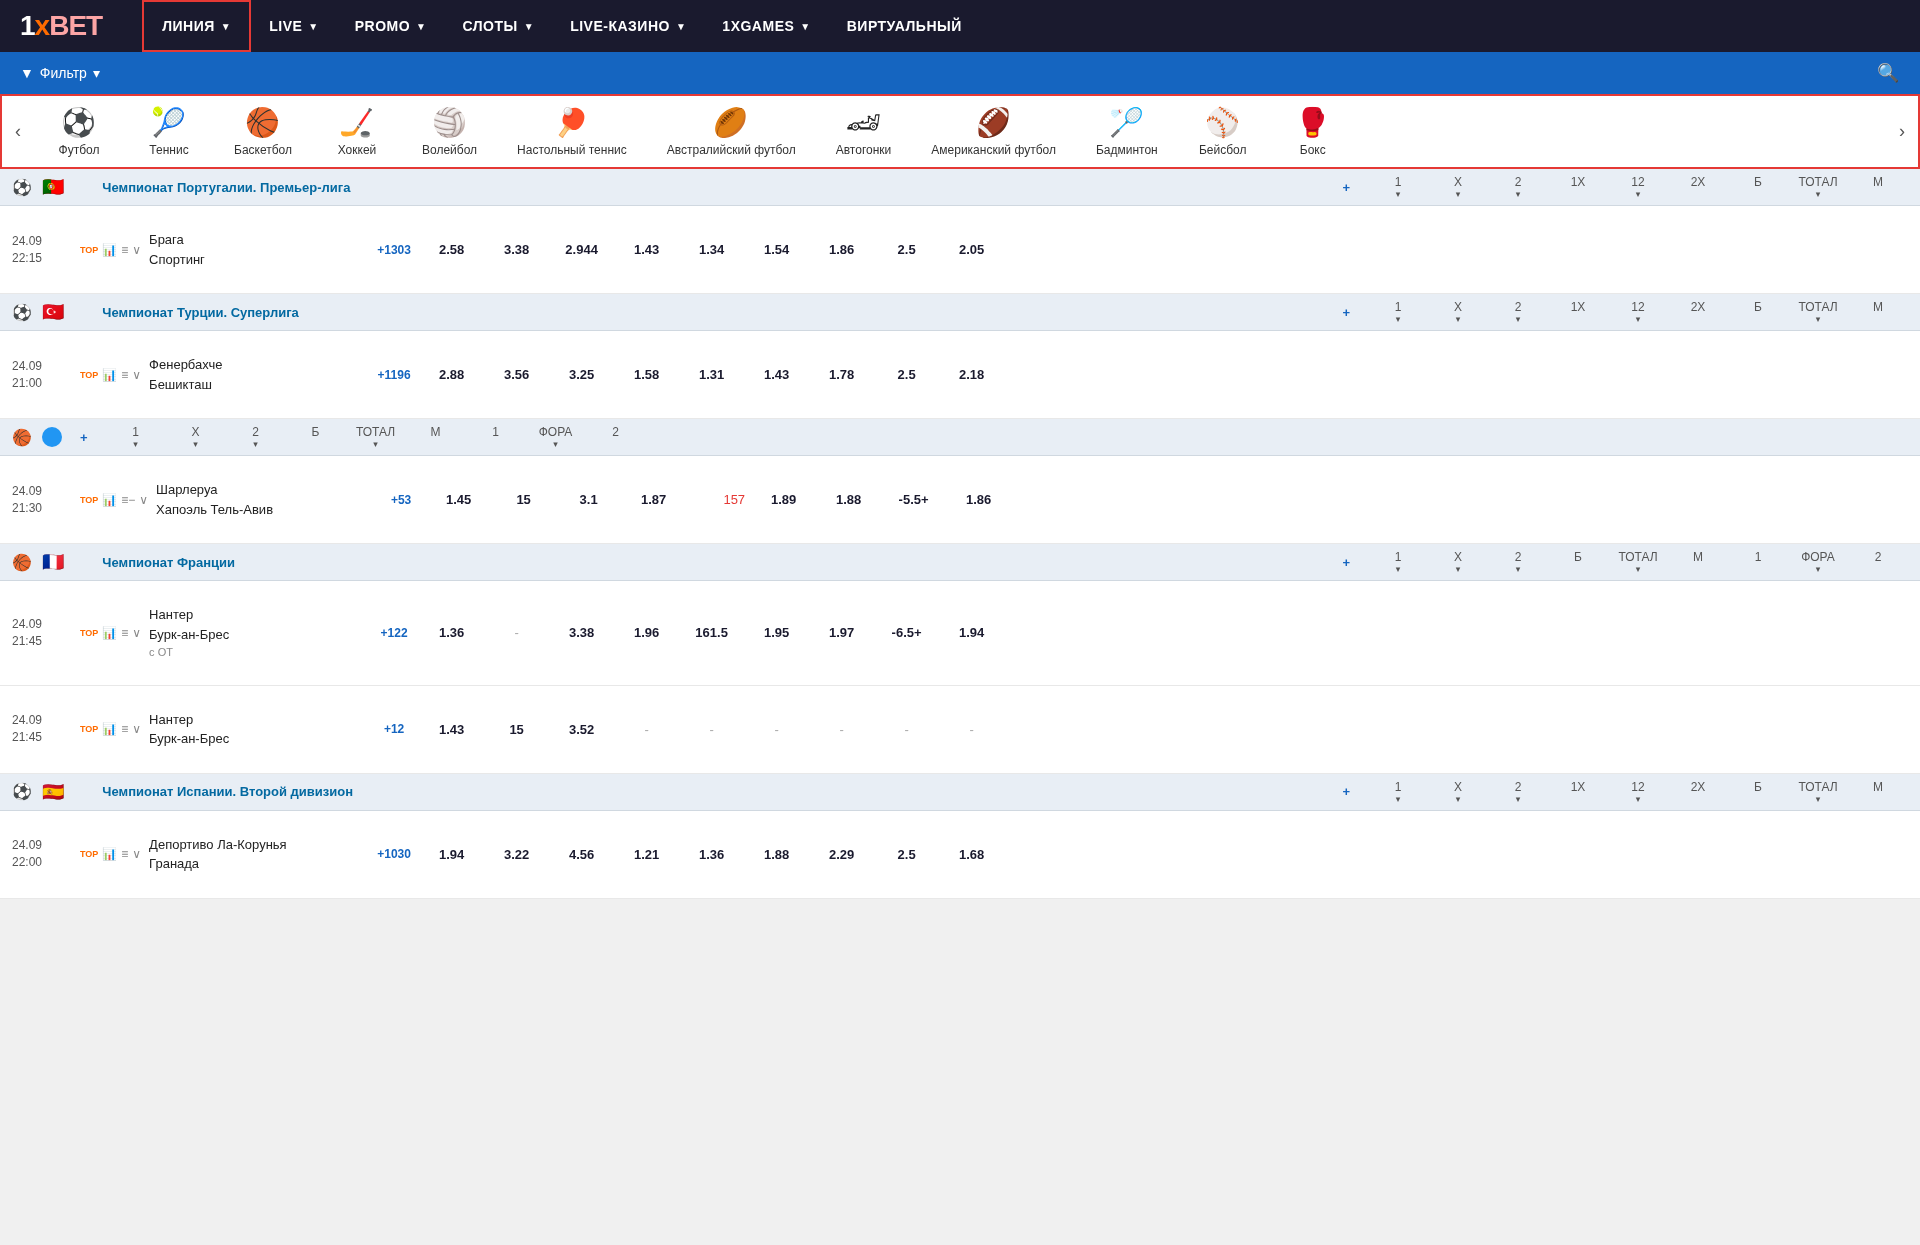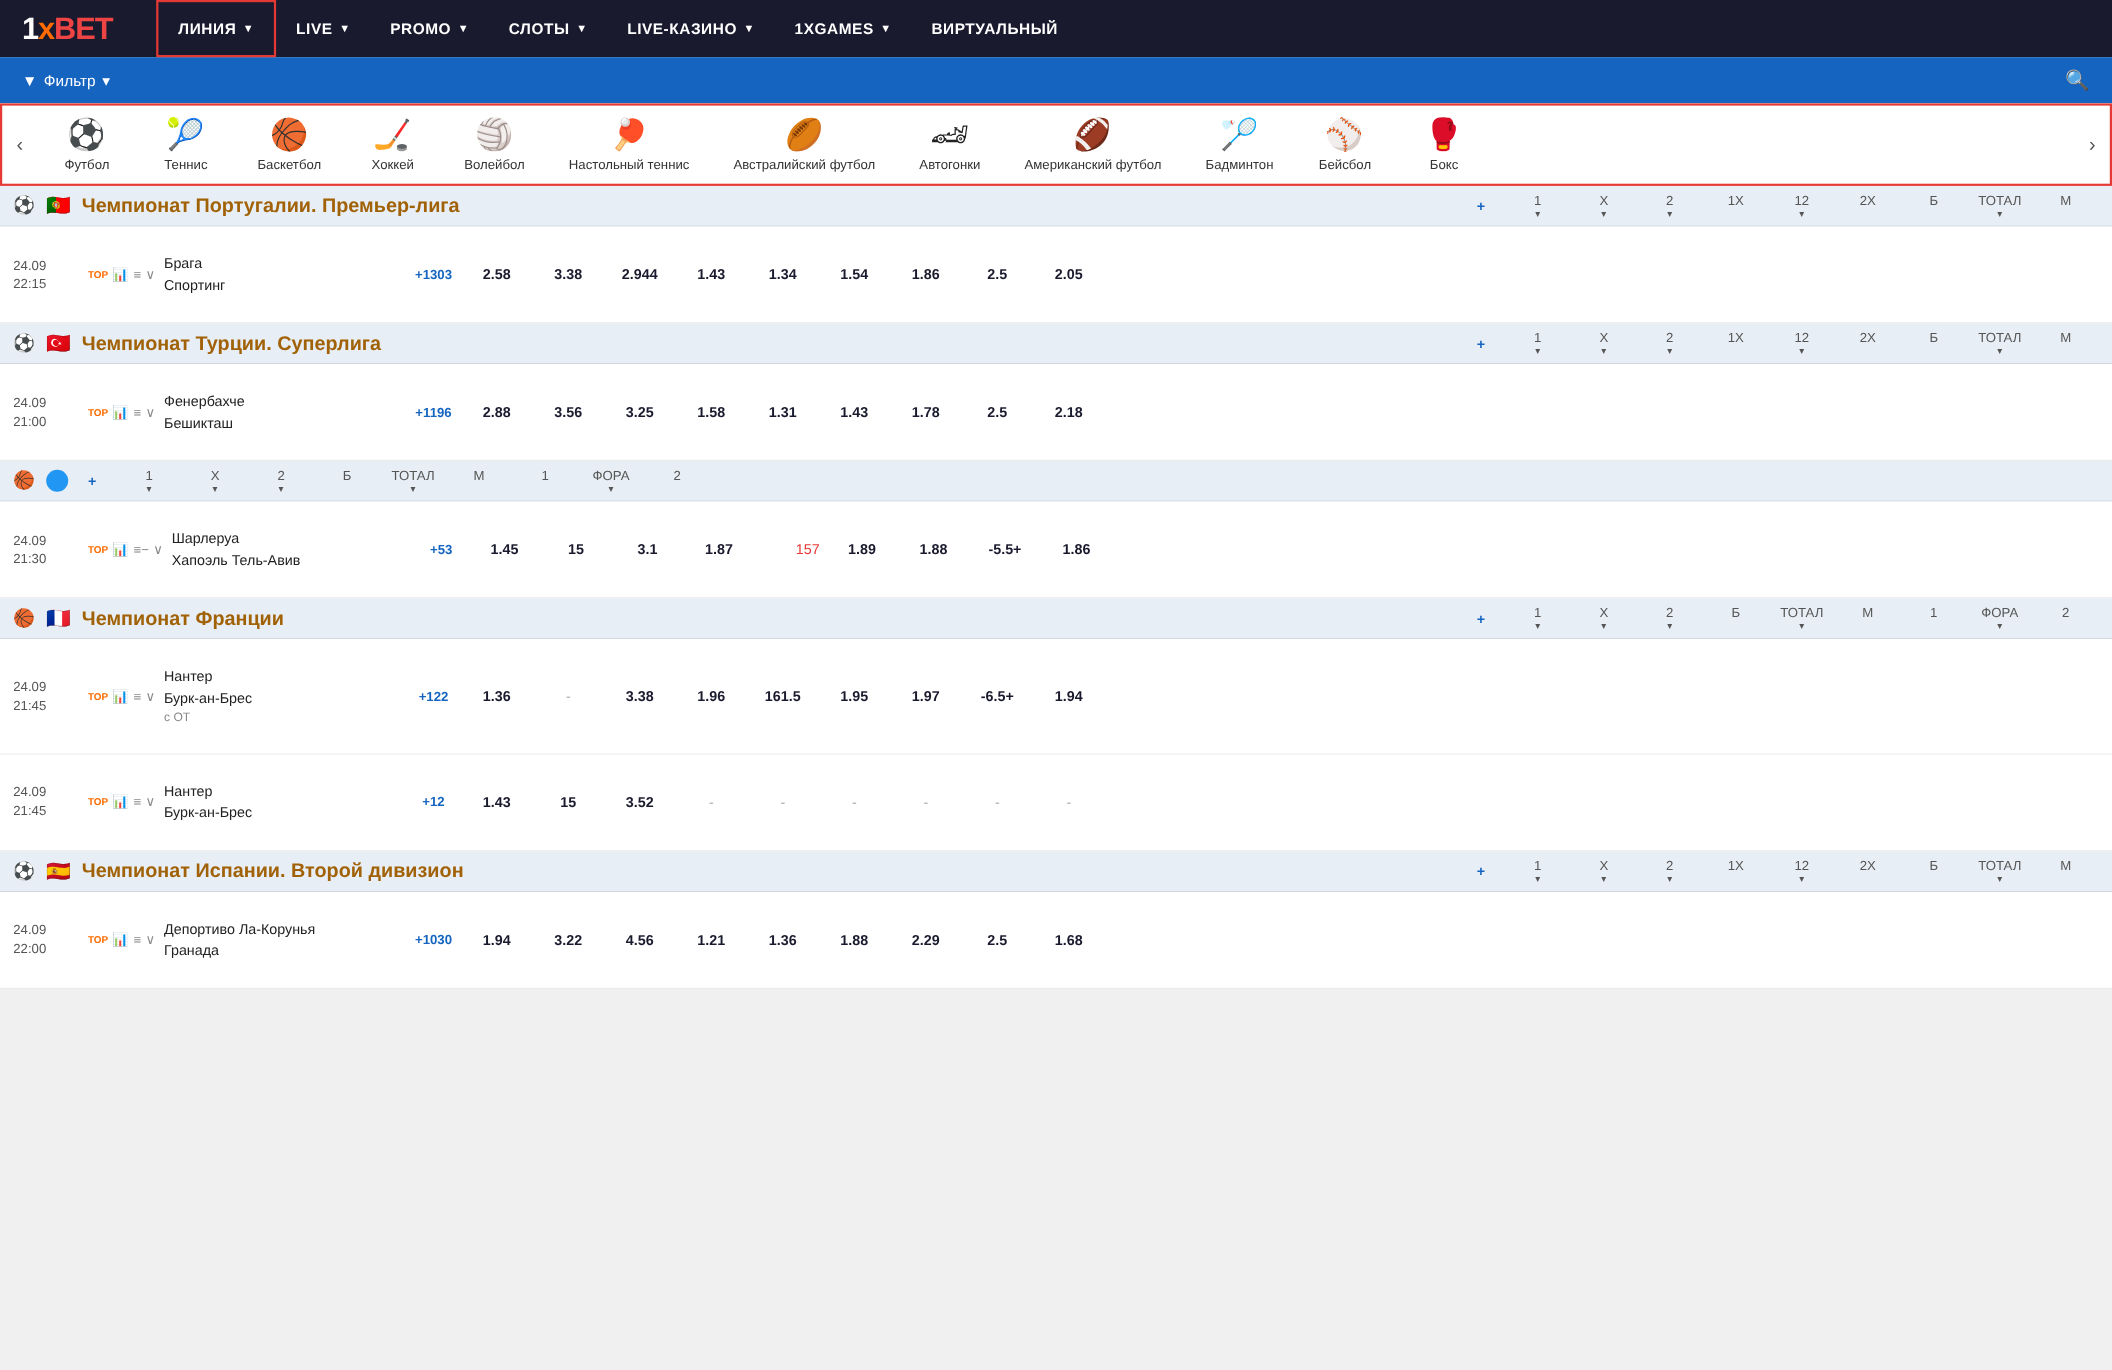--- a/index.html
+++ b/index.html
@@ -201,7 +201,7 @@
 
 <div class="header">
   <div class="logo">
-    <span style="color:#fff">1</span><span style="color:#ff6b00">x</span><span style="color:#ef4444">BET</span>
+    <span style="color:#fff">1</span><span style="color:#ff6b00">x</span><span style="color:#fca5a5">BET</span>
   </div>
   <div class="nav-item active" style="border:2px solid #e53935;">
     <span>ЛИНИЯ</span>

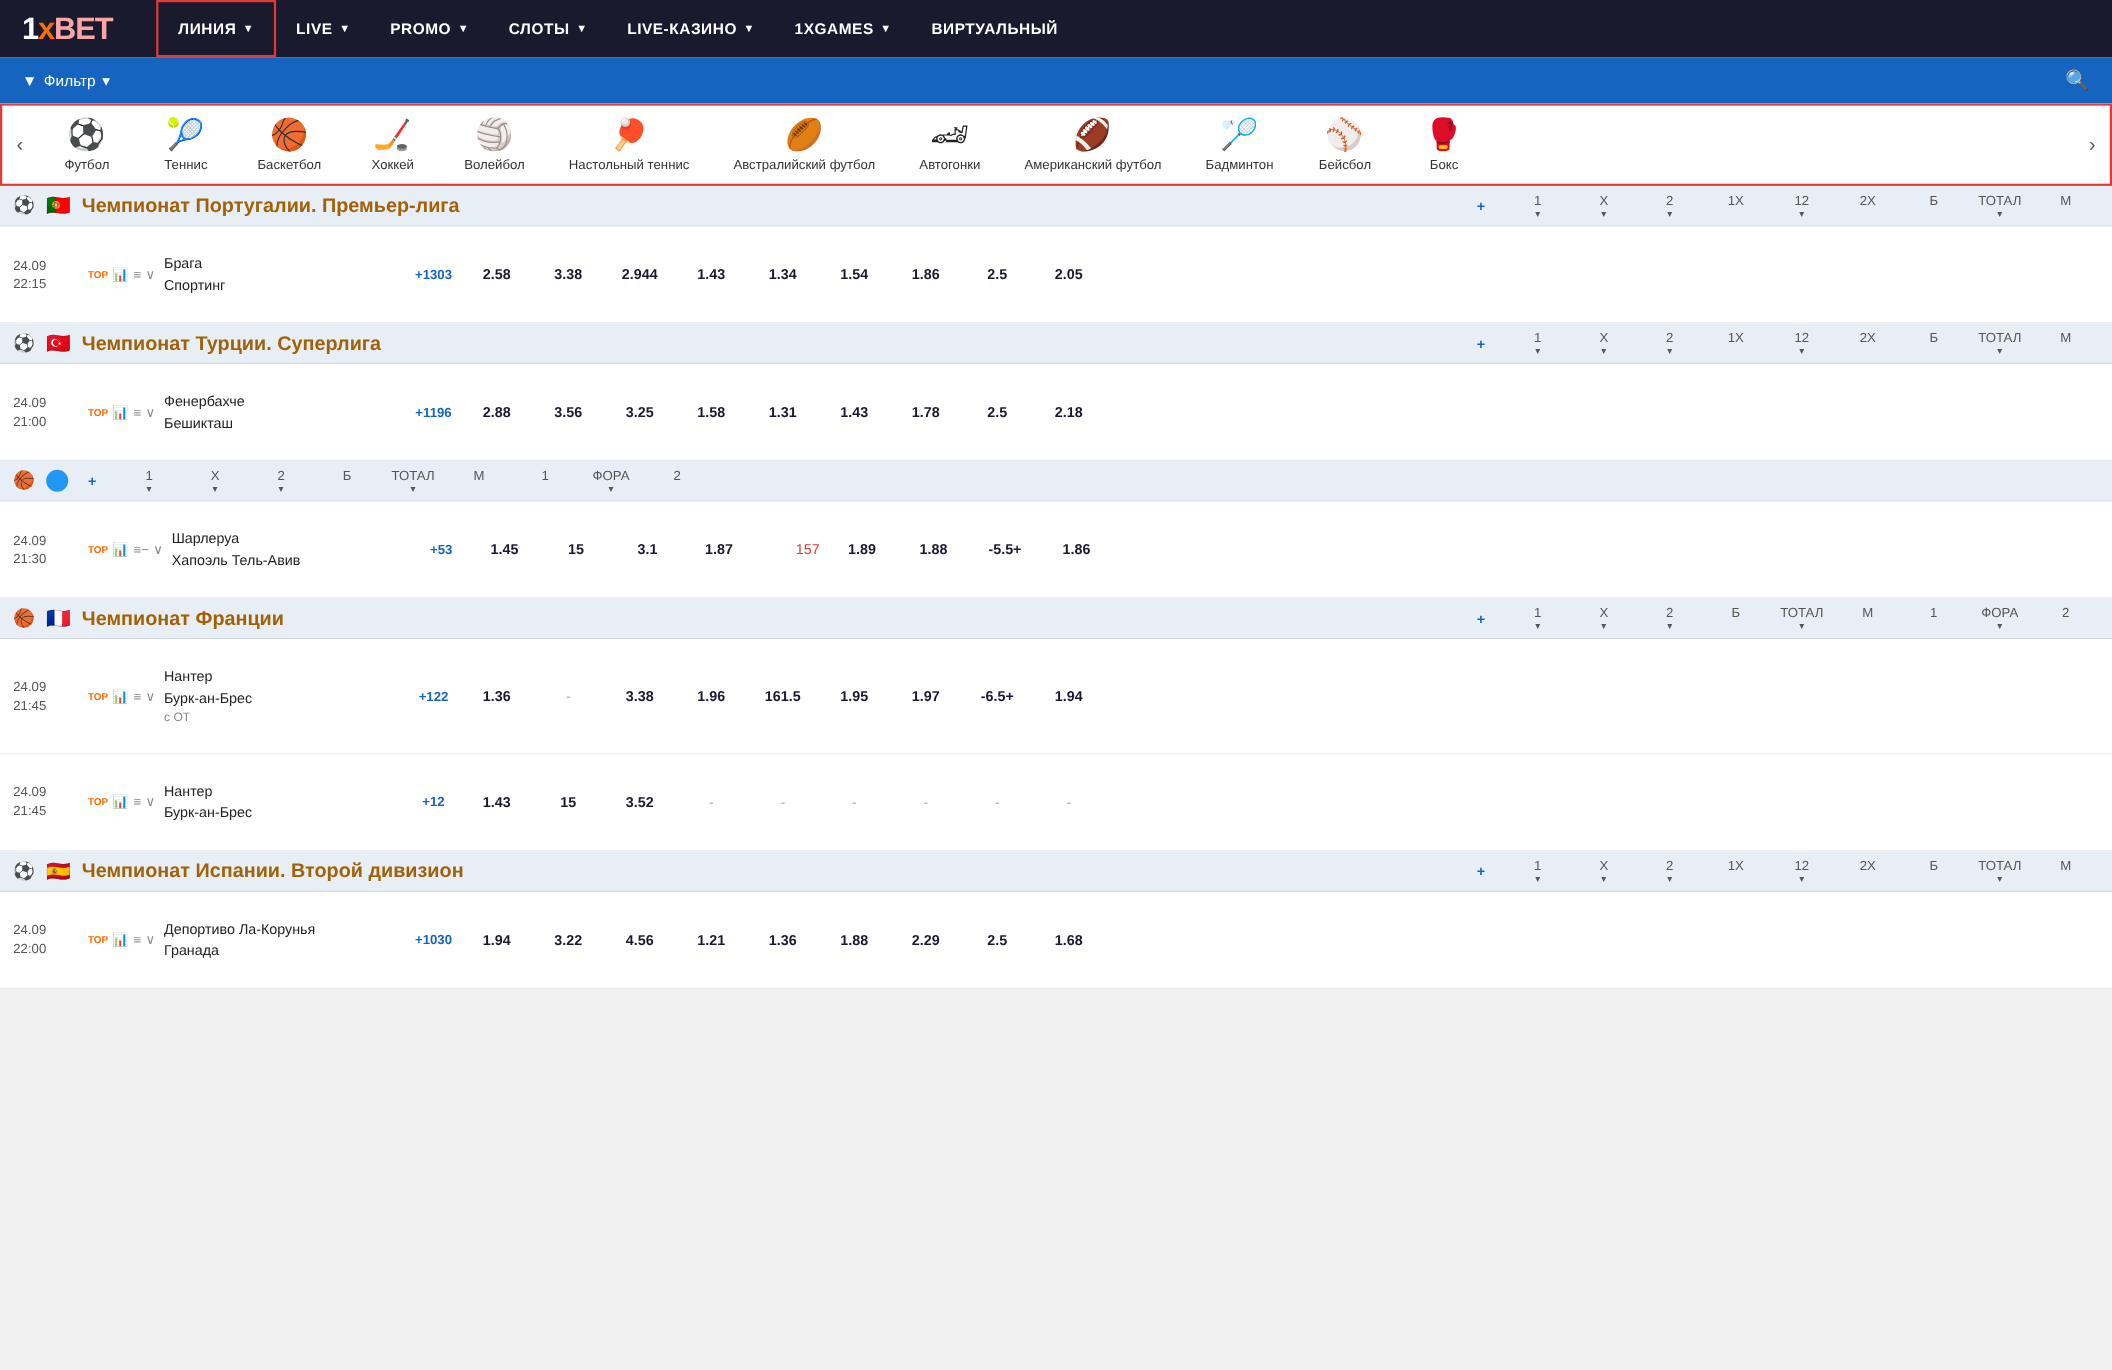--- a/index.html
+++ b/index.html
@@ -119,9 +119,10 @@
     .league-flag { font-size: 18px; }
     .league-name {
       flex: 1;
-      font-size: 18px;
+      font-size: 13px;
       font-weight: 700;
-      color: #a16207;
+      color: #0369a1;
+      margin-left: 28px;
     }
     .league-plus {
       color: #1565c0;

